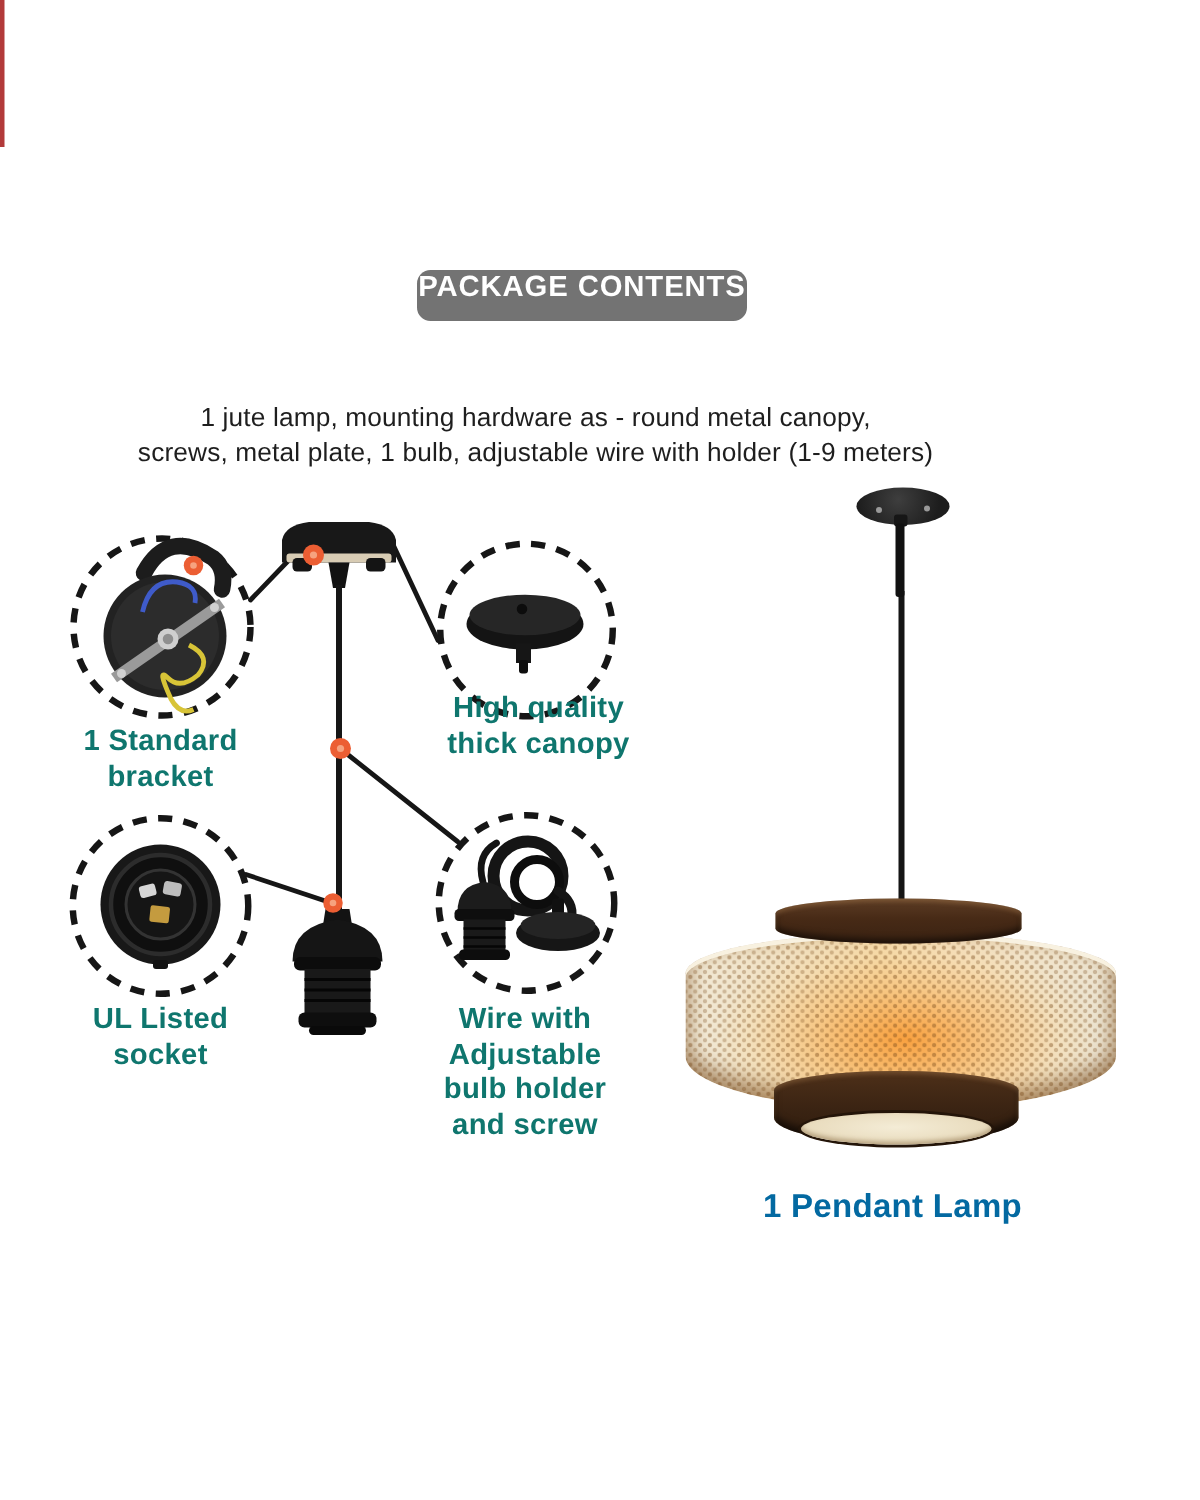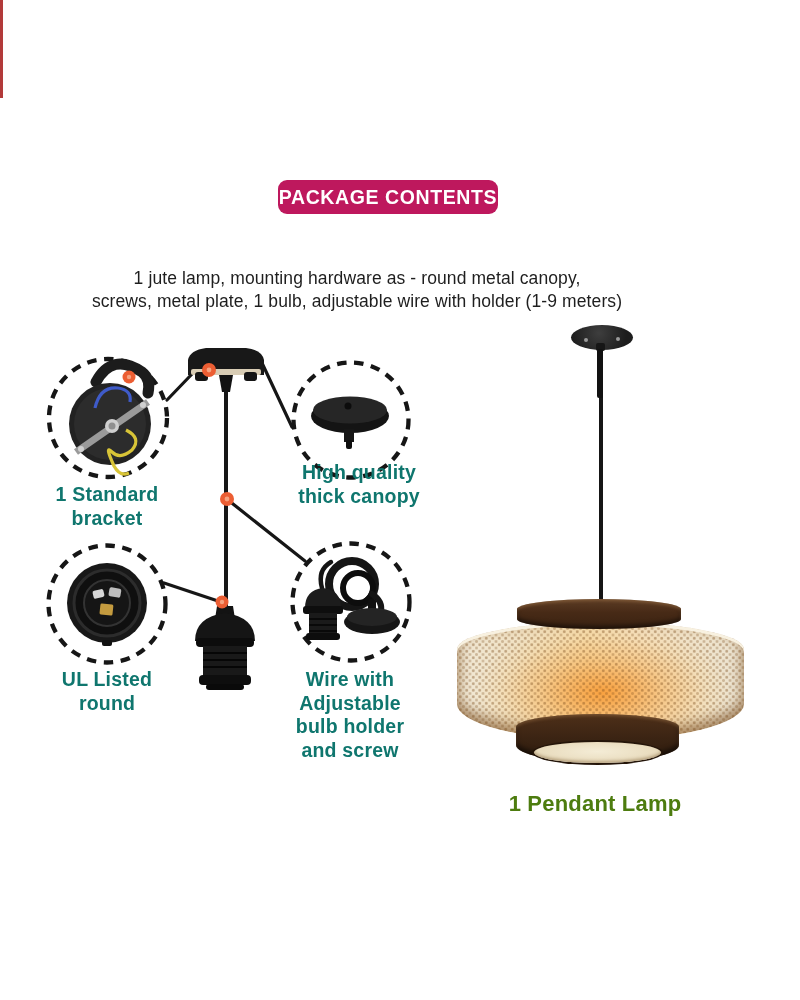--- a/index.html
+++ b/index.html
@@ -10,7 +10,7 @@
   .accent-bar{position:absolute;left:0;top:0;width:3px;height:98px;background:#b23a3a;}
   .badge{
     position:absolute;left:278px;top:180px;width:220px;height:34px;border-radius:9px;
-    background:#be185d;display:flex;align-items:center;justify-content:center;
+    background:#737373;display:flex;justify-content:center;
   }
   .badge span{color:#ffffff;font-size:19.5px;font-weight:700;letter-spacing:.6px;}
   .desc{

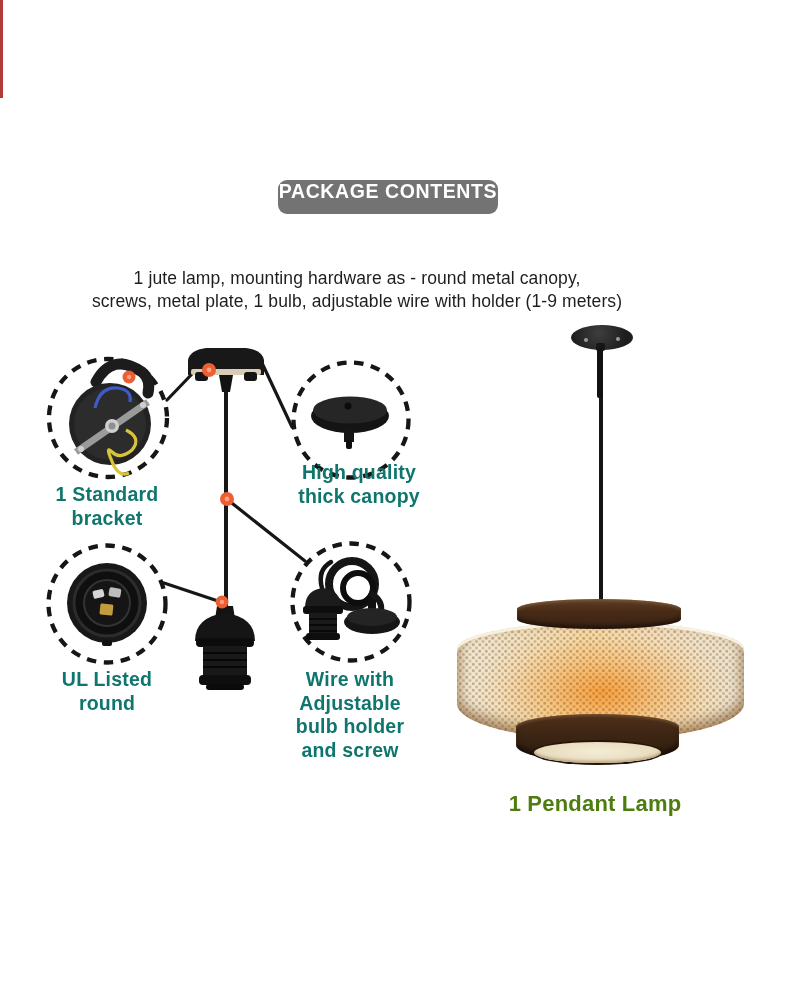--- a/index.html
+++ b/index.html
@@ -202,7 +202,7 @@
   </div>
   <div class="callout-label lbl-socket">
     <div>UL Listed</div>
-    <div>round</div>
+    <div>socket</div>
   </div>
   <div class="callout-label lbl-wire">
     <div>Wire with</div>

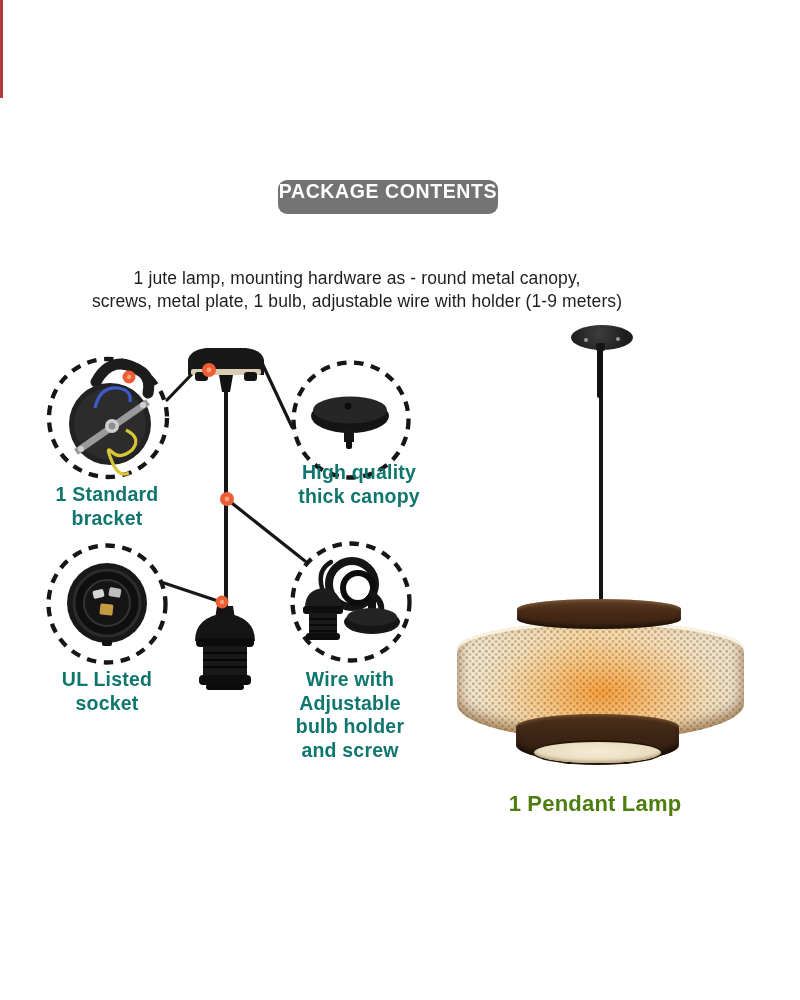--- a/index.html
+++ b/index.html
@@ -69,7 +69,7 @@
   }
   .pendant-label{
     position:absolute;left:495px;top:791px;width:200px;text-align:center;
-    color:#4d7c0f;font-size:22px;font-weight:600;letter-spacing:.2px;
+    color:#0369a1;font-size:22px;font-weight:600;letter-spacing:.2px;
   }
 </style>
 </head>

